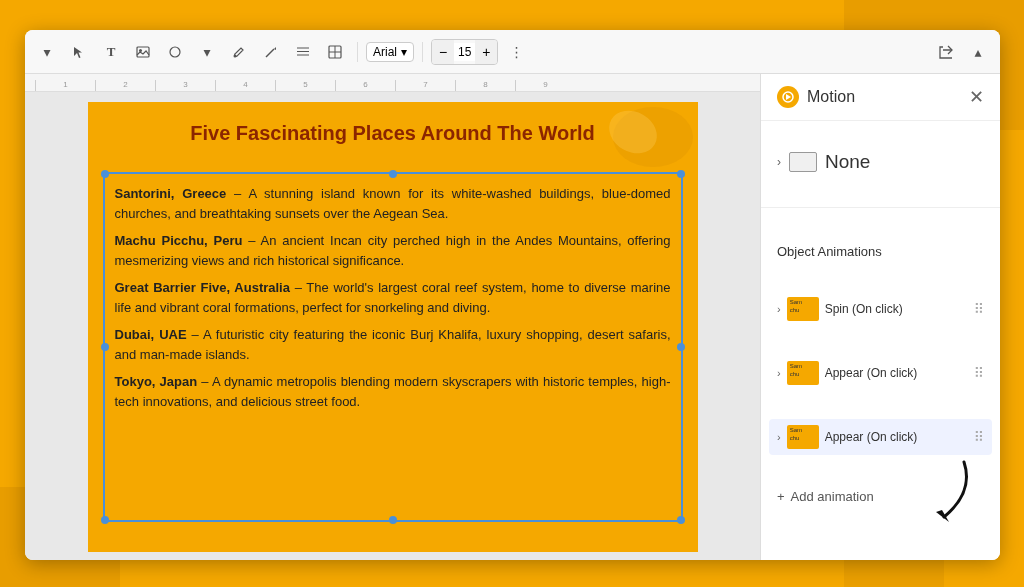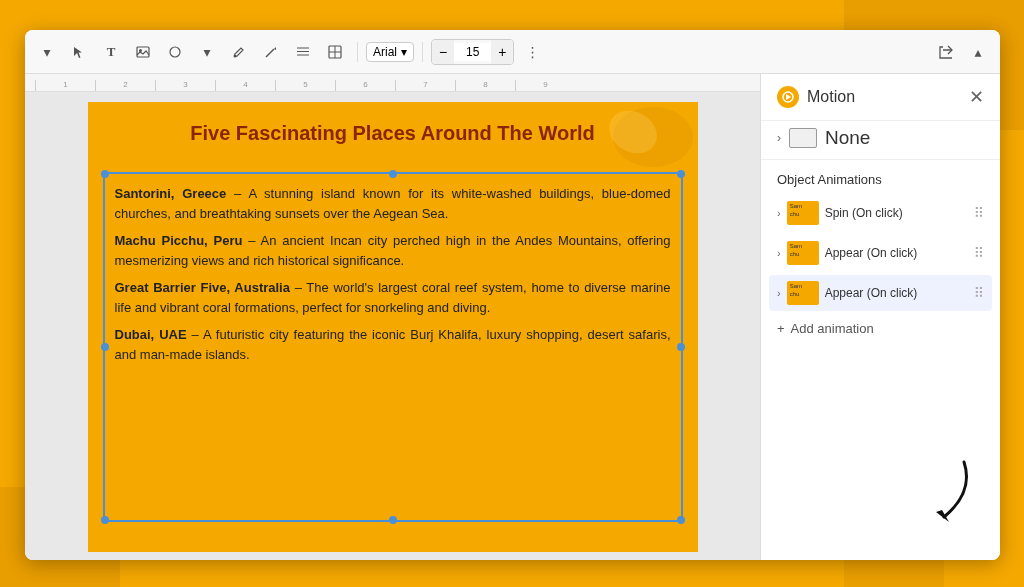--- a/index.html
+++ b/index.html
@@ -96,7 +96,7 @@
       font-size: 12px;
     }
     .font-size-ctrl span {
-      padding: 2px 12px;
+      padding: 2px 4px;
       background: #fff;
     }
     .font-size-btn {

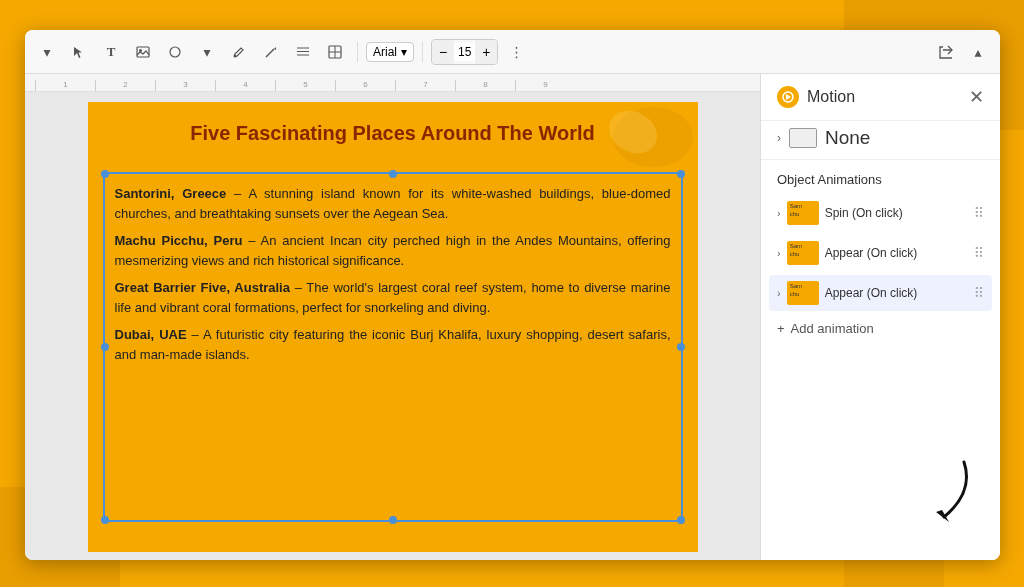--- a/index.html
+++ b/index.html
@@ -225,6 +225,7 @@
       display: flex;
       flex-direction: column;
       flex-shrink: 0;
+      gap: 24px;
     }
 
     .panel-header {

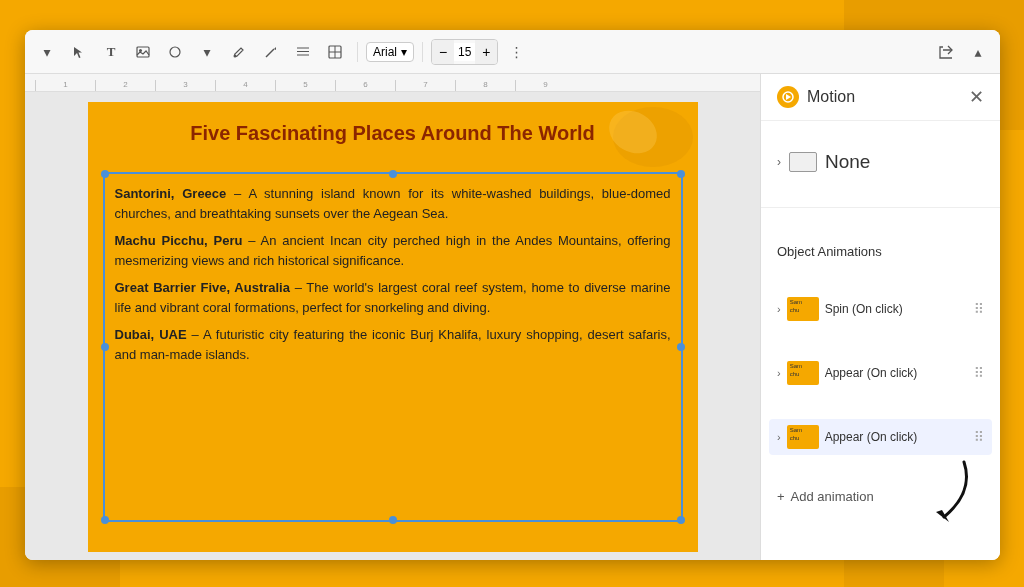--- a/index.html
+++ b/index.html
@@ -513,6 +513,9 @@
           <div class="content-paragraph">
             <strong>Dubai, UAE</strong><span> – A futuristic city featuring the iconic Burj Khalifa, luxury shopping, desert safaris, and man-made islands.</span>
           </div>
+          <div class="content-paragraph">
+            <strong>Tokyo, Japan</strong><span> – A dynamic metropolis blending modern skyscrapers with historic temples, high-tech innovations, and delicious street food.</span>
+          </div>
         </div>
       </div>
 

